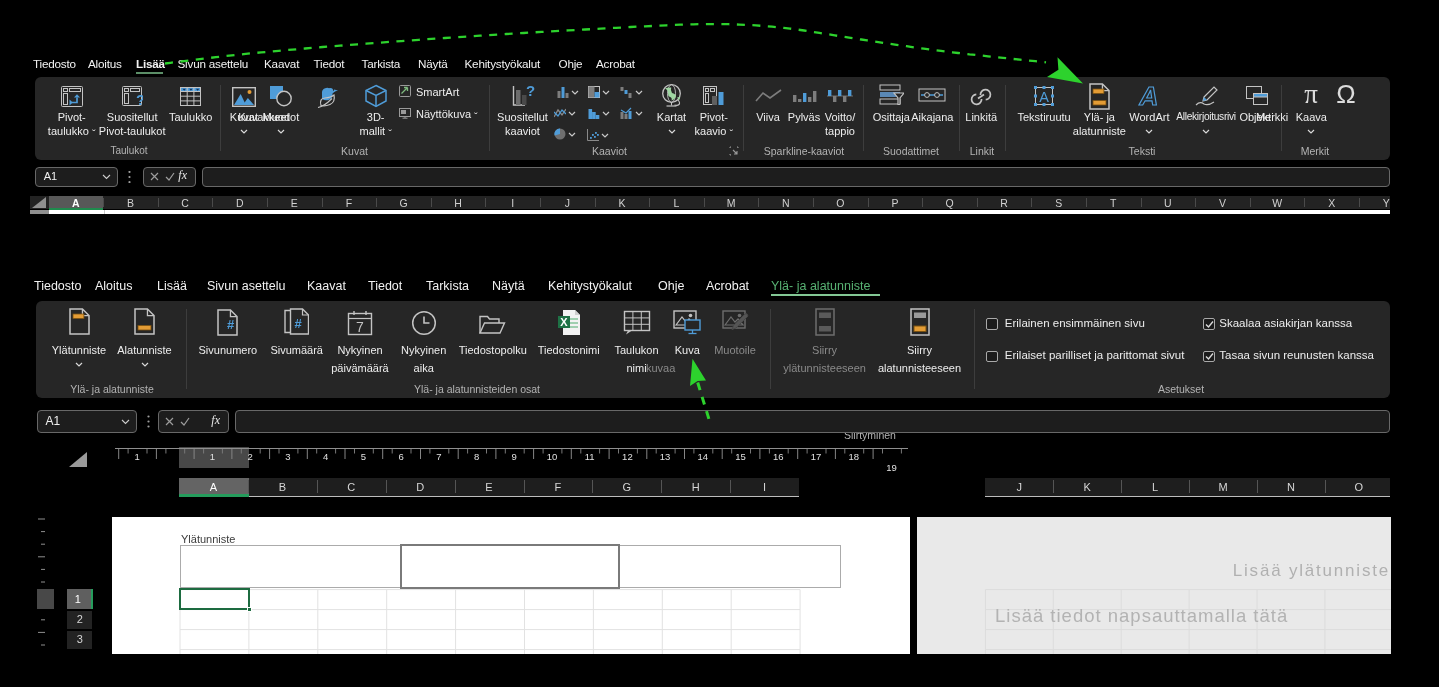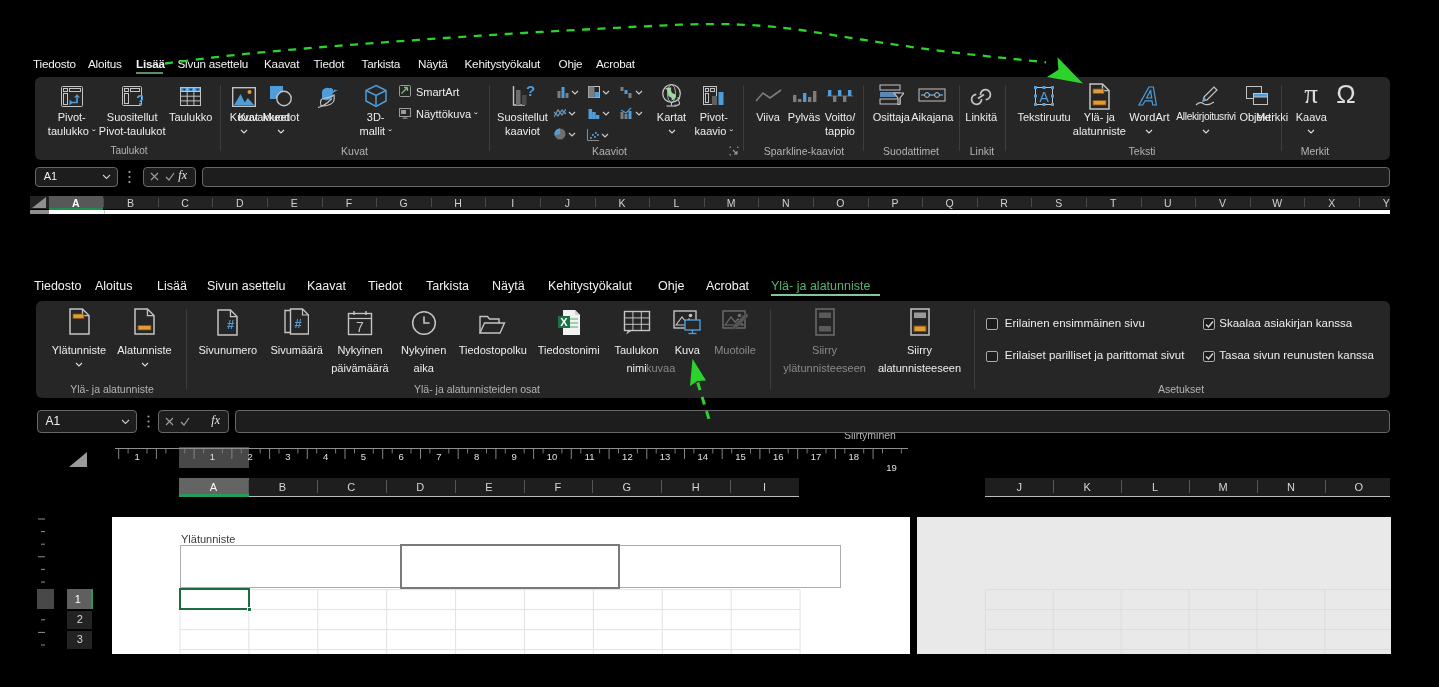--- a/index.html
+++ b/index.html
@@ -711,6 +711,7 @@
 <div style="position:absolute;left:66.9px;top:613.4px;width:25.6px;text-align:center;font-size:11px;line-height:13px;color:#d6d6d6;white-space:nowrap;">2</div>
 <div style="position:absolute;left:66.9px;top:630.8px;width:25.6px;height:18.3px;background:#232323;"></div>
 <div style="position:absolute;left:66.9px;top:633.3px;width:25.6px;text-align:center;font-size:11px;line-height:13px;color:#d6d6d6;white-space:nowrap;">3</div>
+<div style="position:absolute;left:1000px;top:560.5px;width:390px;text-align:right;font-size:17px;line-height:19px;color:#b0b0b0;white-space:nowrap;letter-spacing:1.8px;">Lisää ylätunniste</div>
 <svg style="position:absolute;left:917px;top:516.5px;" width="474" height="137" viewBox="0 0 474 137">
       <line x1="68.4" y1="72.6" x2="68.4" y2="137" stroke="#dcdcdc"></line>
       <line x1="136.3" y1="72.6" x2="136.3" y2="137" stroke="#dcdcdc"></line>

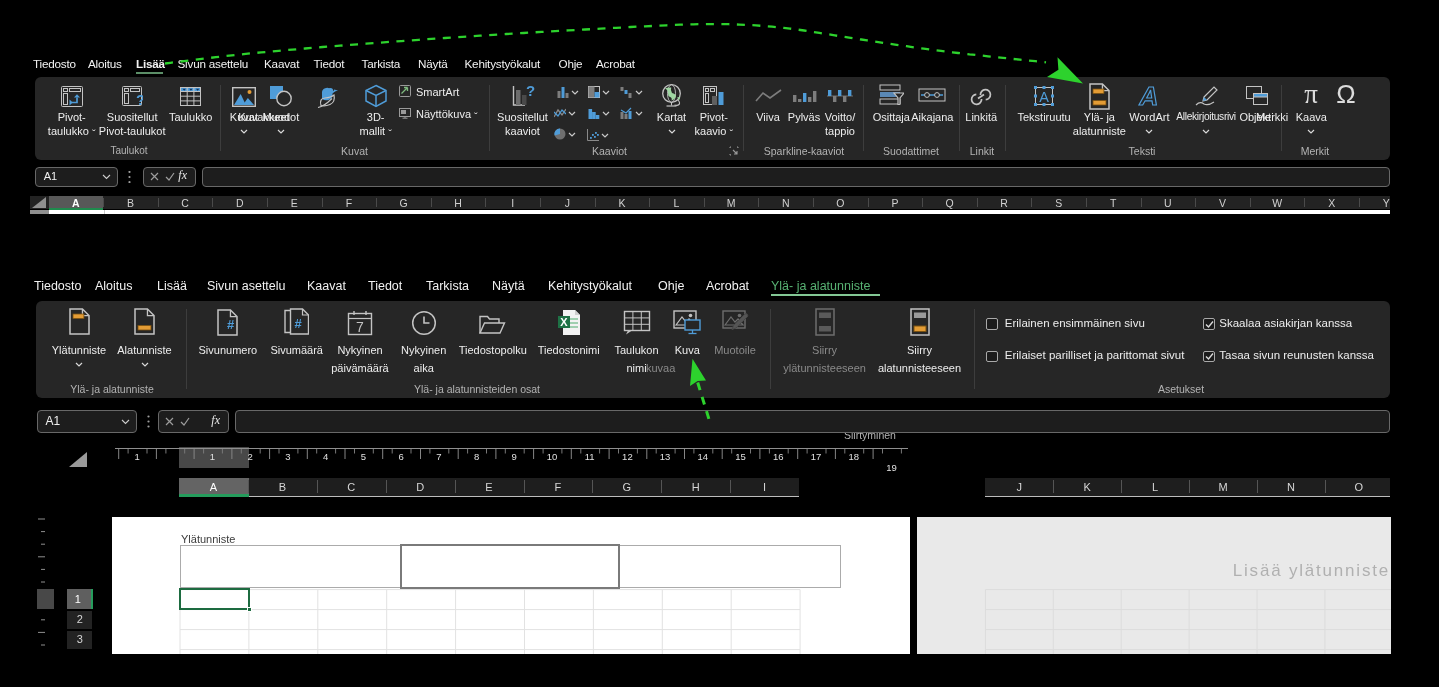--- a/index.html
+++ b/index.html
@@ -724,6 +724,7 @@
       <line x1="68.4" y1="112.6" x2="474" y2="112.6" stroke="#dcdcdc"></line>
       <line x1="68.4" y1="132.6" x2="474" y2="132.6" stroke="#dcdcdc"></line>
     </svg>
+<div style="position:absolute;left:995px;top:605.5px;font-size:18.5px;line-height:20.5px;color:#b3b3b3;white-space:nowrap;letter-spacing:1.0px;">Lisää tiedot napsauttamalla tätä</div>
 <svg style="position:absolute;left:0;top:0;pointer-events:none;" width="1439" height="687" viewBox="0 0 1439 687">
       <path d="M165.0,63.5 L170.4,62.8 L177.6,61.9 L186.1,60.8 L195.6,59.7 L205.7,58.4 L215.9,57.2 L225.8,56.0 L235.0,55.0 L243.8,54.1 L252.5,53.2 L261.2,52.4 L270.0,51.6 L278.8,50.8 L287.5,50.0 L296.2,49.3 L305.0,48.5 L313.8,47.8 L322.5,47.0 L331.2,46.3 L340.0,45.7 L348.8,45.0 L357.5,44.3 L366.2,43.7 L375.0,43.0 L383.8,42.3 L392.5,41.7 L401.2,41.1 L410.0,40.4 L418.8,39.8 L427.5,39.2 L436.2,38.6 L445.0,38.0 L453.8,37.4 L462.5,36.8 L471.2,36.3 L480.0,35.7 L488.8,35.1 L497.5,34.6 L506.2,34.0 L515.0,33.5 L523.8,33.0 L532.7,32.4 L541.7,31.9 L550.6,31.4 L559.5,30.9 L568.2,30.4 L576.7,30.0 L585.0,29.5 L593.0,29.1 L600.8,28.6 L608.5,28.2 L615.9,27.8 L623.3,27.4 L630.6,27.0 L637.8,26.6 L645.0,26.3 L652.2,26.0 L659.3,25.6 L666.4,25.3 L673.4,25.0 L680.3,24.7 L687.1,24.5 L693.6,24.3 L700.0,24.2 L706.1,24.1 L712.0,24.1 L717.6,24.1 L723.1,24.1 L728.6,24.2 L734.0,24.4 L739.4,24.6 L745.0,24.8 L750.5,25.1 L755.9,25.4 L761.3,25.8 L766.6,26.2 L772.1,26.7 L777.8,27.2 L783.7,27.9 L790.0,28.6 L796.8,29.5 L804.1,30.5 L811.7,31.7 L819.4,32.9 L827.2,34.1 L834.8,35.4 L842.2,36.5 L849.0,37.6 L855.4,38.6 L861.4,39.5 L867.2,40.4 L872.8,41.3 L878.3,42.1 L883.8,42.9 L889.3,43.8 L895.0,44.6 L900.7,45.4 L906.5,46.2 L912.2,47.1 L917.9,47.9 L923.7,48.6 L929.4,49.4 L935.2,50.2 L941.0,50.9 L946.8,51.6 L952.4,52.3 L958.1,53.0 L963.8,53.6 L969.5,54.3 L975.5,54.9 L981.6,55.6 L988.0,56.3 L995.1,57.1 L1003.1,57.9 L1011.5,58.8 L1019.9,59.6 L1028.0,60.5 L1035.3,61.2 L1041.5,61.8 L1046.0,62.3" stroke="#2dd22d" stroke-width="2.3" fill="none" stroke-dasharray="8,7.5"></path>
       <path d="M1057.5,57.2 L1083,83.5 L1047,77 L1058.4,69.8 Z" fill="#2dd22d"></path>

